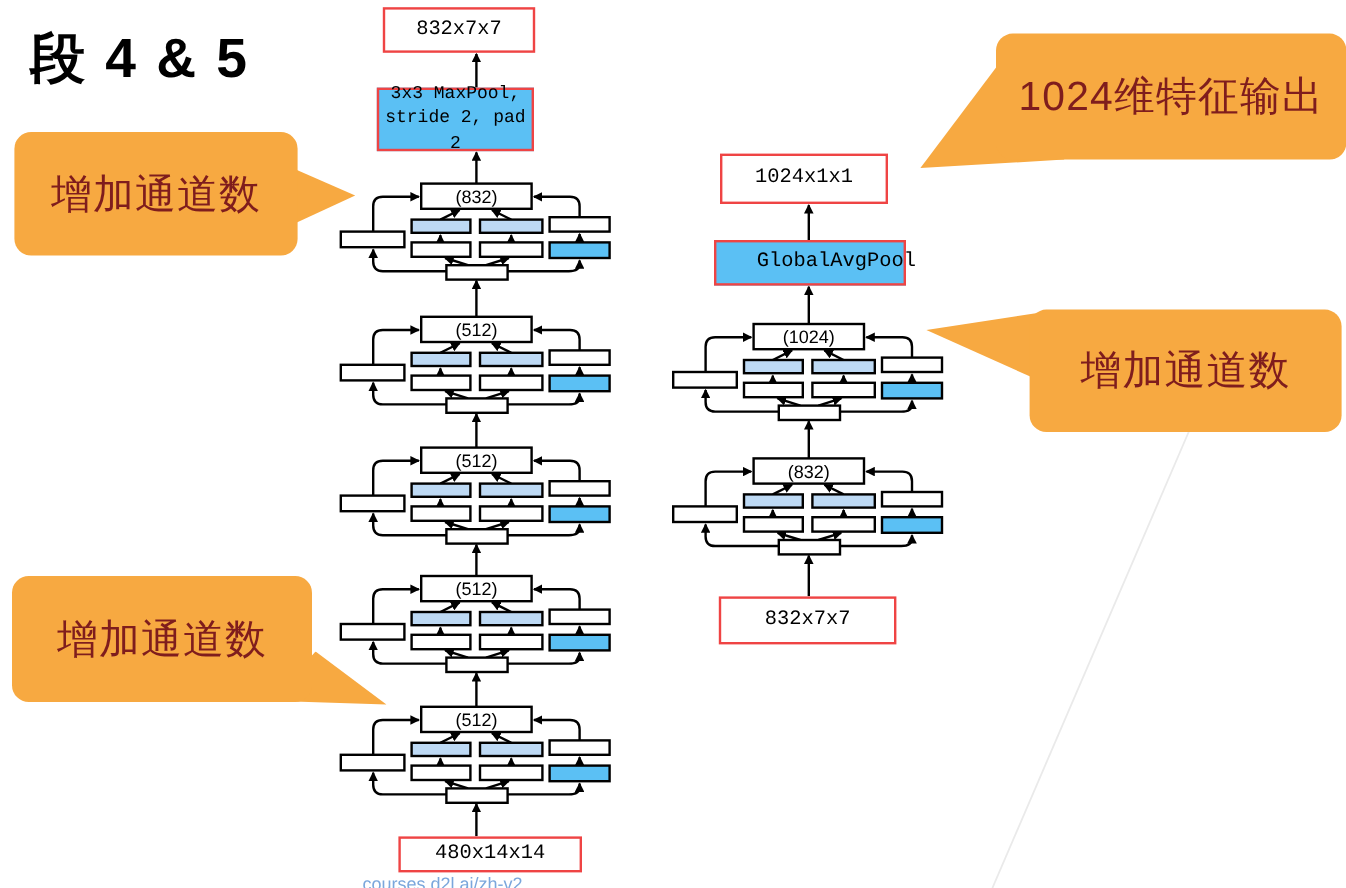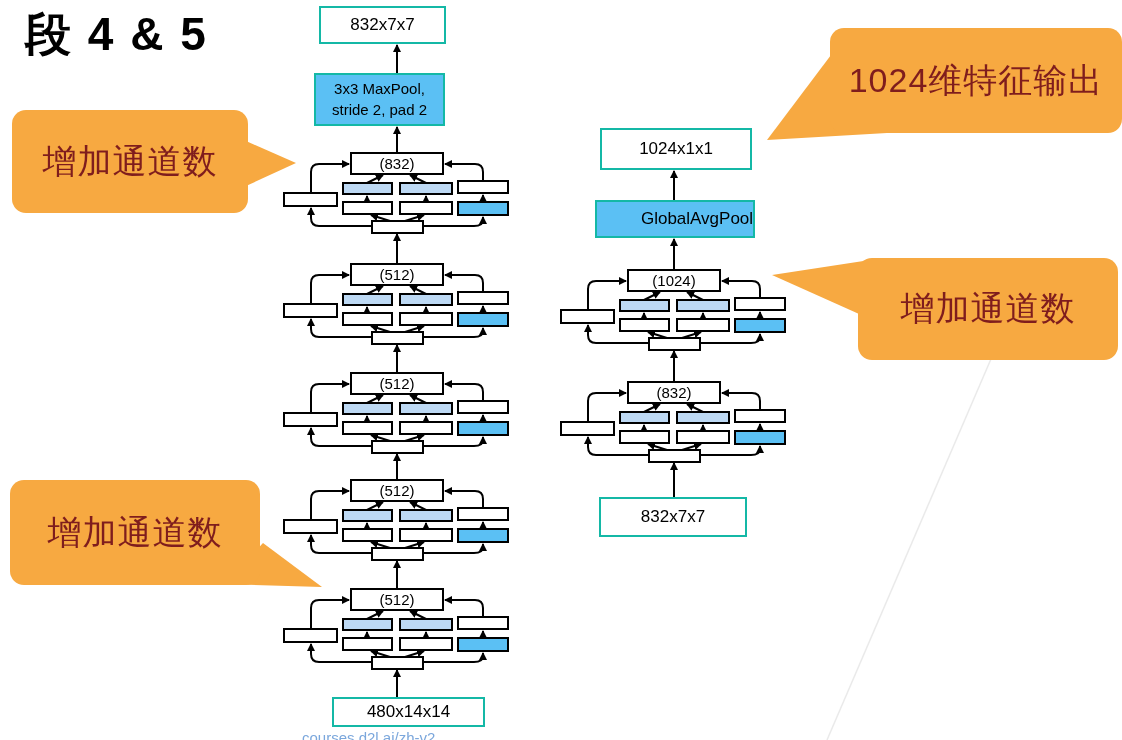--- a/index.html
+++ b/index.html
@@ -23,7 +23,7 @@
   .bubble-tail{position:absolute;pointer-events:none;}
   .bubble-tail polygon{fill:var(--orange);}
   #page-title{
-    position:absolute;left:25px;top:4px;font-size:46px;font-weight:700;
+    position:absolute;left:25px;top:18px;font-size:46px;font-weight:700;
     color:#000;letter-spacing:2px;white-space:nowrap;
   }
   #footer-link{

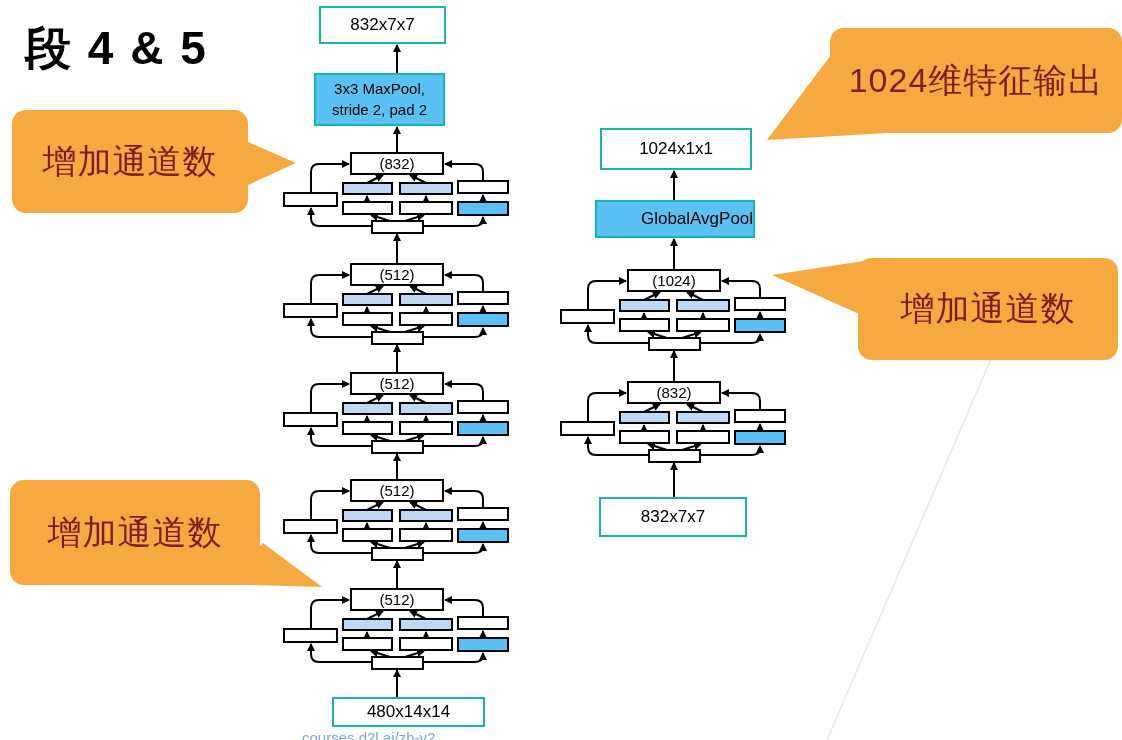--- a/index.html
+++ b/index.html
@@ -10,9 +10,9 @@
   #diagram-svg{position:absolute;left:0;top:0;width:1122px;height:740px;}
   .arrow{stroke:#000;stroke-width:2;fill:none;}
   .box{
-    position:absolute;border:2px solid #14b8a6;background:#fff;box-sizing:border-box;
+    position:absolute;border:2px solid #ef4444;background:#fff;box-sizing:border-box;
     display:flex;align-items:center;justify-content:center;
-    font-size:17px;color:#000;text-align:center;line-height:1.35;
+    font-size:17px;color:#000;text-align:center;line-height:1.35;font-family:Liberation Mono, monospace;
   }
   .box.blue{background:var(--pool-blue);font-size:15px;}
   .bubble{

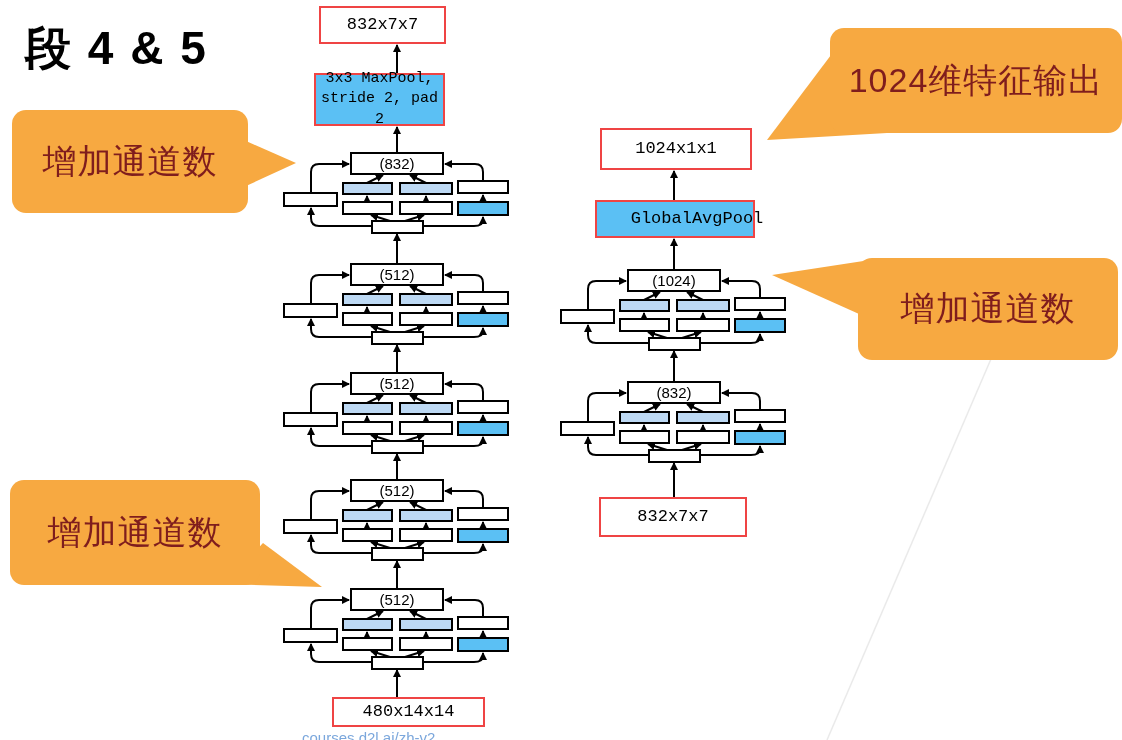--- a/index.html
+++ b/index.html
@@ -228,7 +228,7 @@
 
   <div class="box" style="left:320px;top:697px;width:153px;height:30px;margin-left:12px;">480x14x14</div>
 
-  <div class="box" style="left:600px;top:128px;width:152px;height:42px;">1024x1x1</div>
+  <div class="box" style="left:600px;top:128px;width:140px;height:42px;">1024x1x1</div>
 
   <div class="box blue" style="left:595px;top:200px;width:160px;height:38px;font-size:17px;padding-left:44px;">GlobalAvgPool</div>
 

